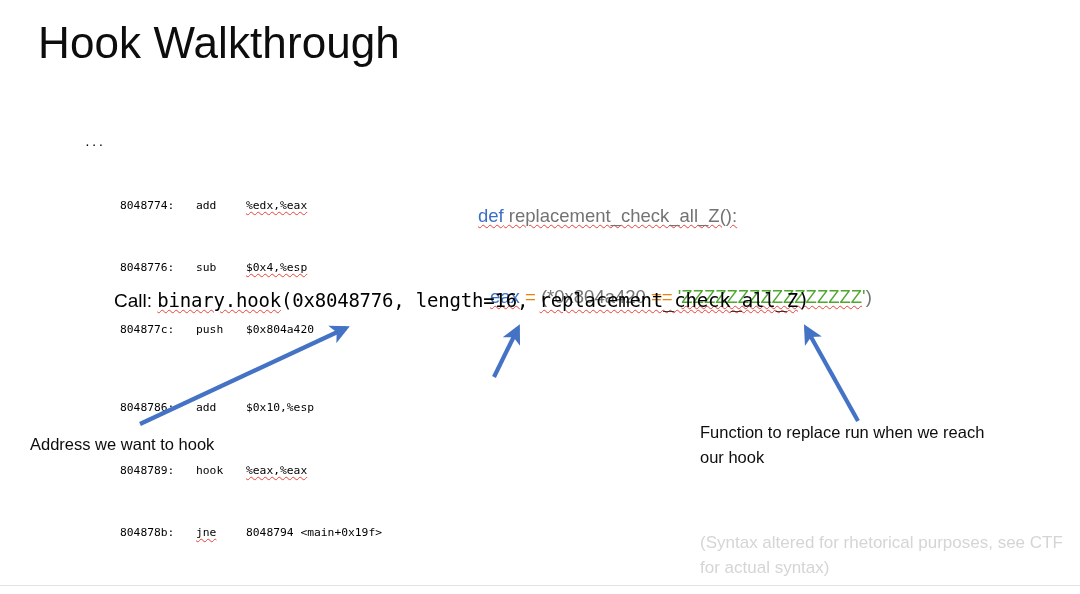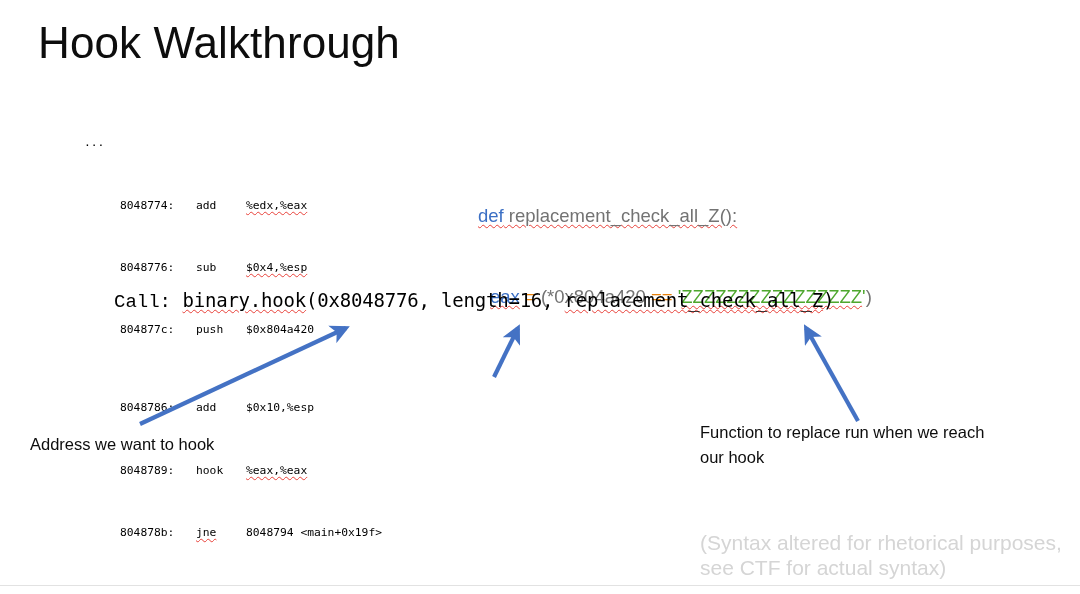--- a/index.html
+++ b/index.html
@@ -82,7 +82,7 @@
     color: #000000;
   }
   .call-label {
-    font-family: Liberation Mono, monospace;
+    font-family: Liberation Sans, sans-serif;
     font-size: 19px;
   }
   .call-code {

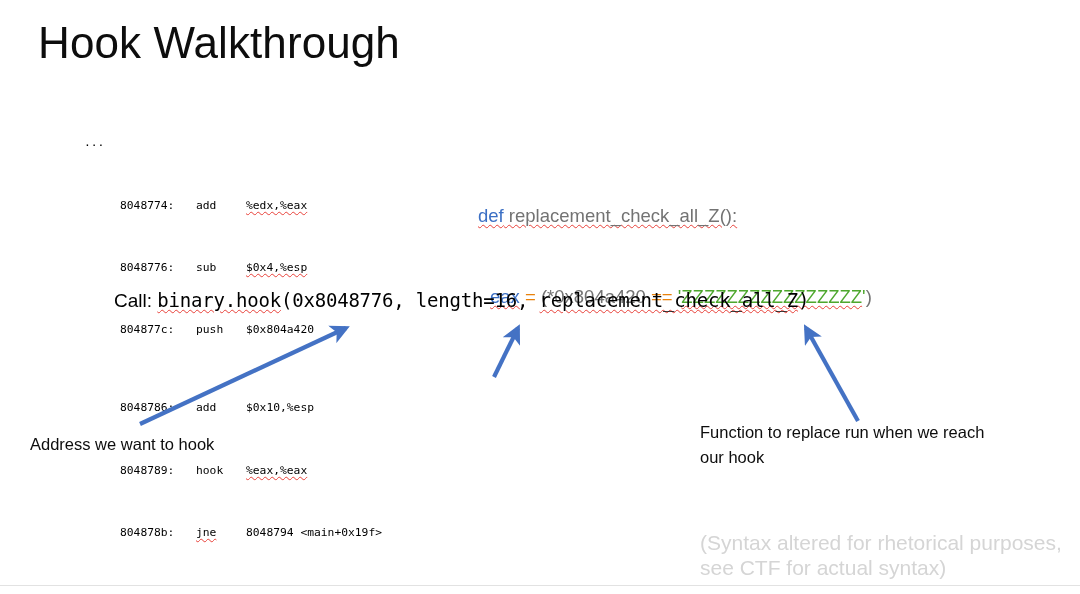--- a/index.html
+++ b/index.html
@@ -126,7 +126,7 @@
     left: 700px;
     top: 531px;
     width: 365px;
-    font-size: 21px;
+    font-size: 17px;
     line-height: 24.5px;
     color: #d5d5d5;
   }

